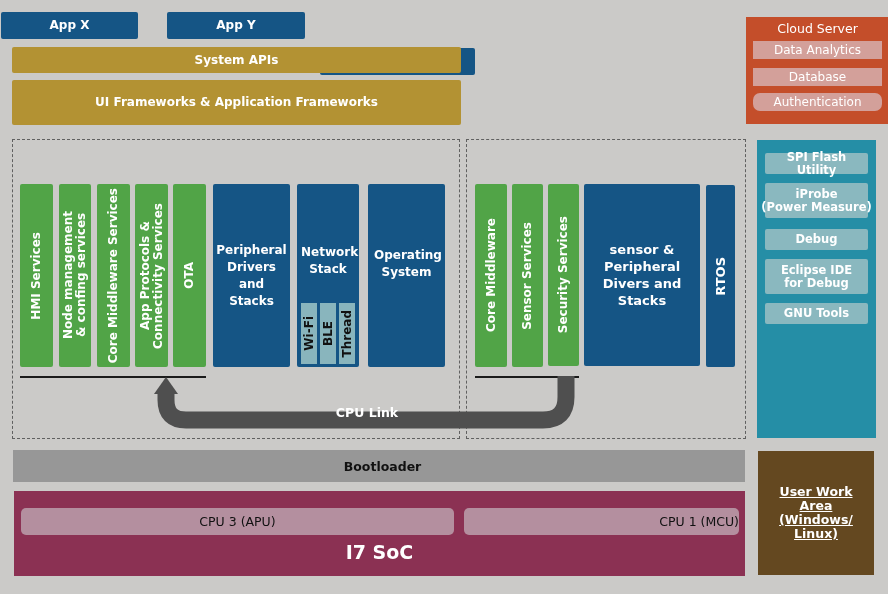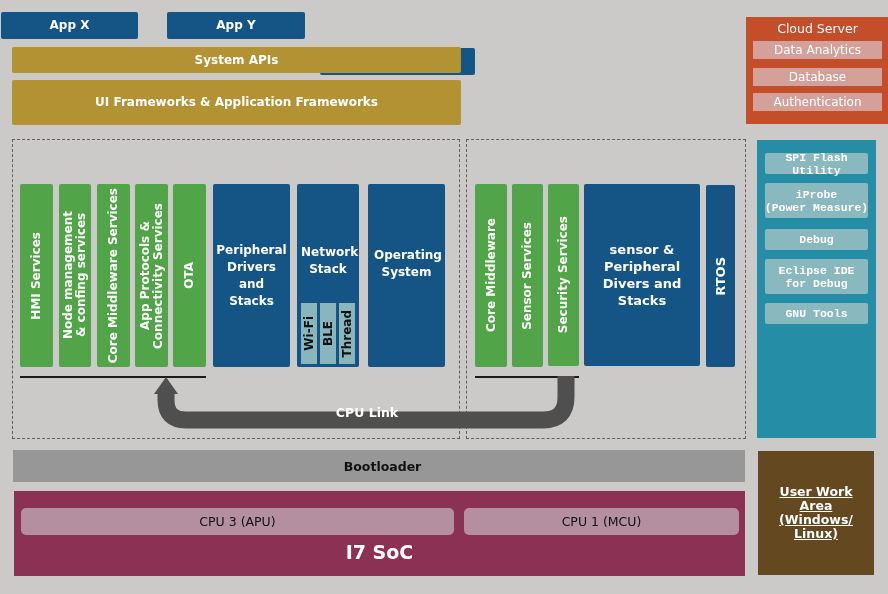--- a/index.html
+++ b/index.html
@@ -140,7 +140,7 @@
   <div class="abs cloud-item center" style="top:51px;">
       <span>Database</span>
     </div>
-  <div class="abs cloud-item center" style="top:76px;">
+  <div class="abs cloud-item center" style="top:76px;border-radius:7px;">
       <span>Authentication</span>
     </div>
 </div>

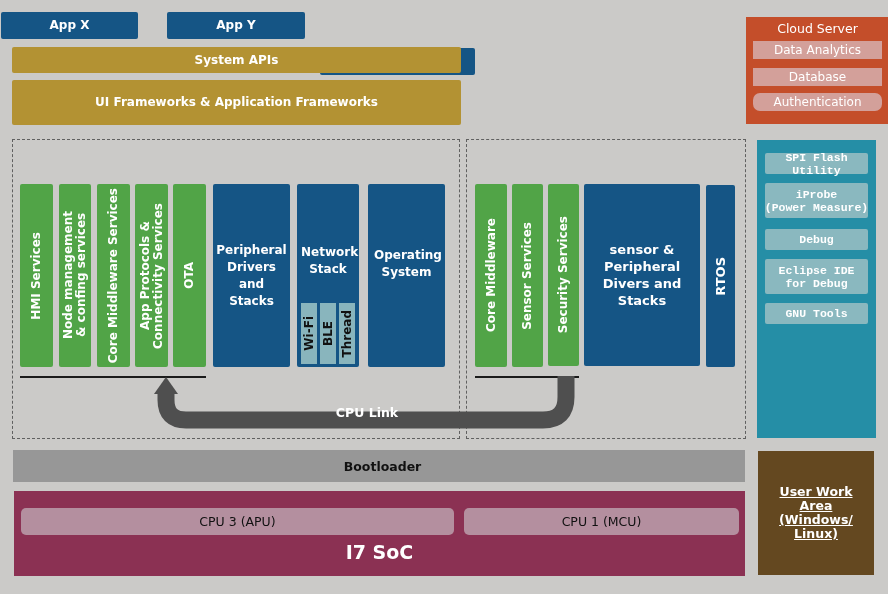--- a/index.html
+++ b/index.html
@@ -27,7 +27,7 @@
   .dashbox { border: 1.5px dashed #606060; }
   .hline { height: 1.5px; background: #1b1b1b; }
   .cloud-item { background: #d3a09a; color: #fff; font-size: 12px; font-weight: normal; left: 7px; right: 7px; height: 18px; }
-  .tool-item { background: #8ab8bf; color: #fff; font-size: 11.5px; font-weight: bold; left: 8px; right: 8px; border-radius: 2px; line-height: 13px; font-family: Liberation Mono, monospace; }
+  .tool-item { background: #8ab8bf; color: #fff; font-size: 11.5px; font-weight: bold; left: 8px; right: 8px; border-radius: 2px; line-height: 13px; }
   .net-sub { background: #89b5bd; color: #111; width: 16px; top: 119px; height: 61px; }
   .net-sub .vert { font-size: 12px; font-weight: bold; color: #111; }
 </style>

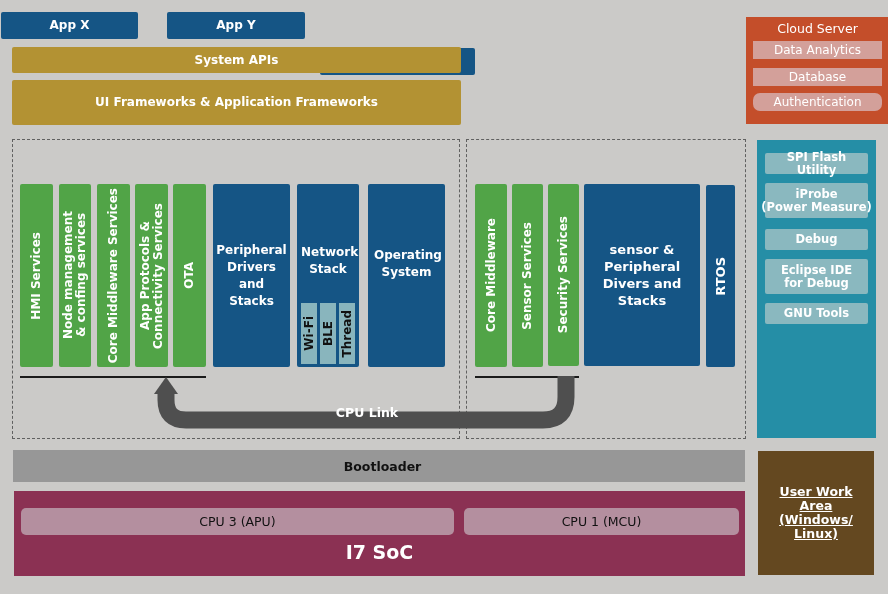--- a/index.html
+++ b/index.html
@@ -126,7 +126,7 @@
   <div class="abs center" style="left:7px;top:17px;width:433px;height:27px;background:#b48f9f;border-radius:5px;color:#111;font-size:12.5px;">
       <span>CPU 3 (APU)</span>
     </div>
-  <div class="abs center" style="left:450px;top:17px;width:275px;height:27px;background:#b48f9f;border-radius:5px;color:#111;font-size:12.5px;">
+  <div class="abs center" style="left:450px;top:17px;width:275px;height:27px;background:#b48f9f;border-radius:5px;color:#111;font-size:12.5px;justify-content:flex-end;">
       <span>CPU 1 (MCU)</span>
     </div>
   <div class="abs" style="left:0;right:0;top:50px;text-align:center;font-size:19px;font-weight:bold;">I7 SoC</div>

